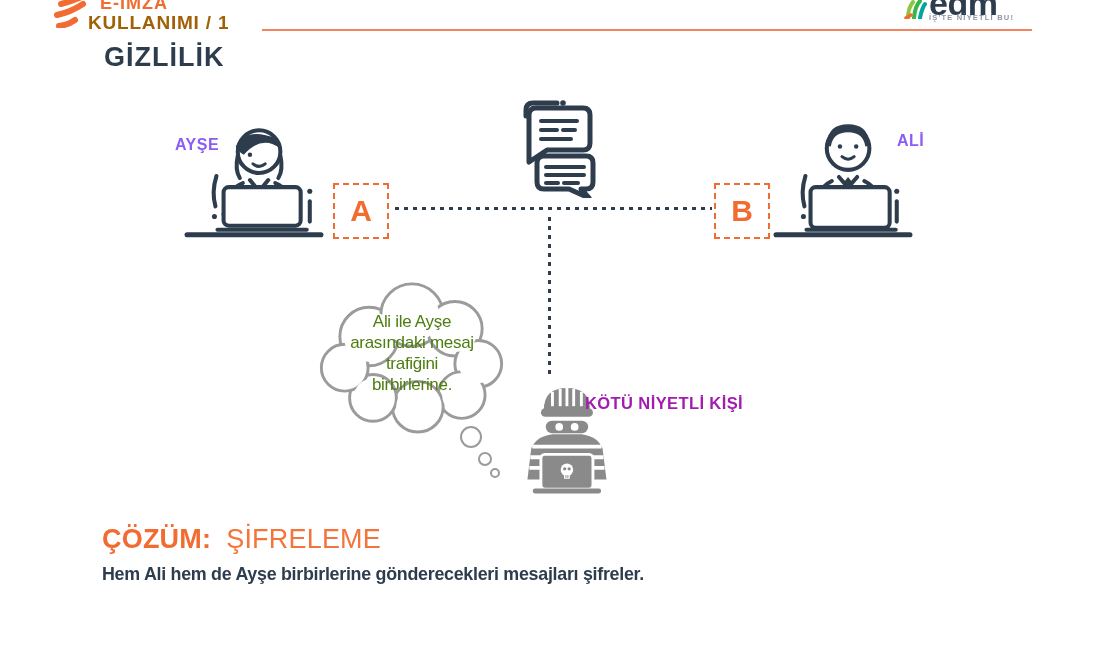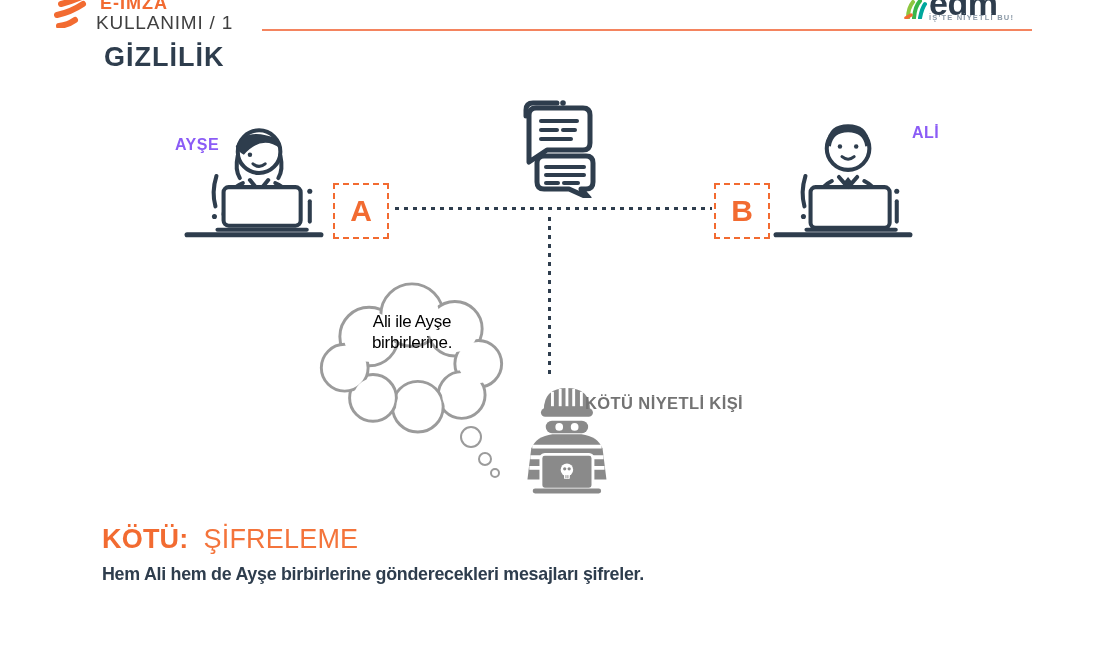--- a/index.html
+++ b/index.html
@@ -10,7 +10,7 @@
   .abs{position:absolute;}
   
   .brand1{left:100px;top:-7px;font-size:18px;font-weight:800;color:#F26B31;letter-spacing:1px;}
-  .brand2{left:96px;top:12px;font-size:19px;font-weight:400;color:#404040;letter-spacing:0.8px;}
+  .brand2{left:88px;top:12px;font-size:19px;font-weight:700;color:#a16207;letter-spacing:0.8px;}
   .rule{left:262px;top:29px;width:770px;height:2px;background:#F4845F;}
   .edm-name{left:929px;top:-16px;font-size:34px;font-weight:700;color:#2E3D4D;letter-spacing:-0.5px;}
   .edm-tag{left:929px;top:13px;font-size:7.5px;font-weight:600;color:#8A98A6;letter-spacing:1.2px;}

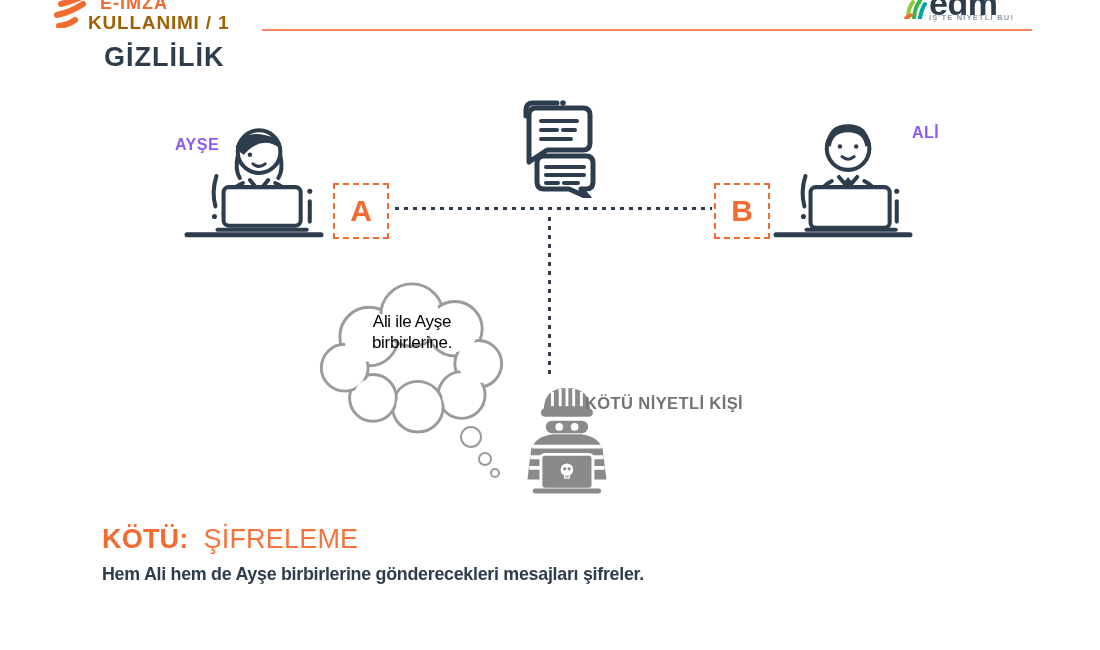--- a/index.html
+++ b/index.html
@@ -18,7 +18,7 @@
   
   .person-label{font-size:16px;font-weight:700;color:#8b5cf6;letter-spacing:0.5px;}
   .ayse{left:175px;top:136px;}
-  .ali{left:897px;top:124px;margin-left:15px;}
+  .ali{left:897px;top:132px;}
   .node-box{
     width:56px;height:56px;border:2px dashed #F26B31;box-sizing:border-box;
     display:flex;align-items:center;justify-content:center;background:#fff;

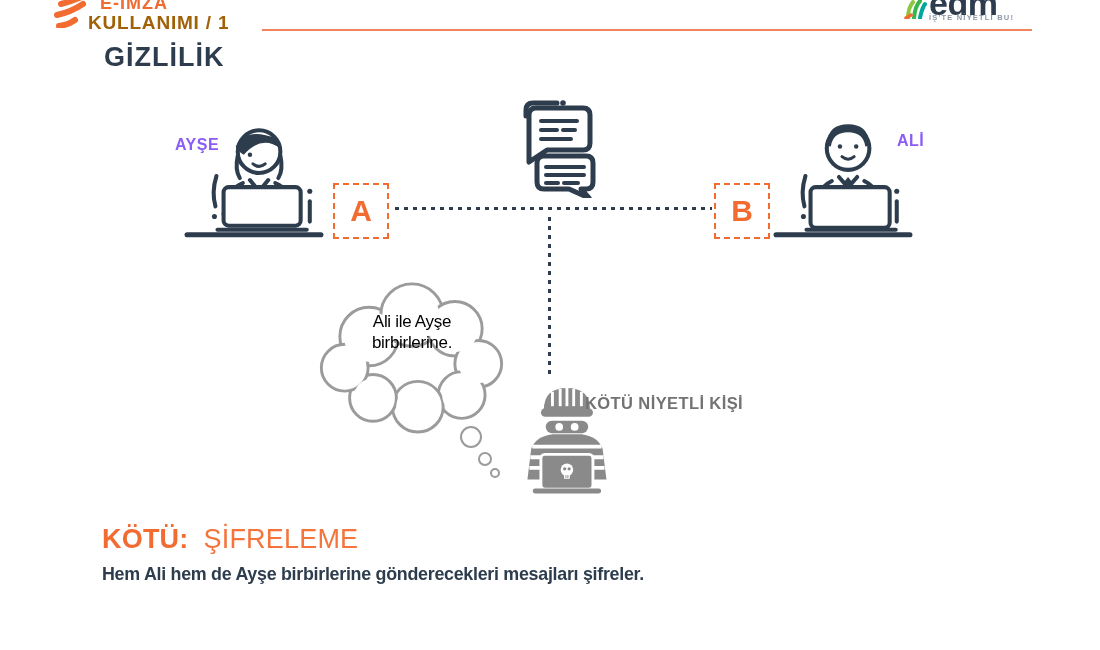--- a/index.html
+++ b/index.html
@@ -32,7 +32,7 @@
     background:repeating-linear-gradient(0deg,#2E3D4D 0 4px,transparent 4px 9px);}
   .thought-text{
     left:336px;top:311px;width:152px;text-align:center;
-    font-size:17px;line-height:21px;font-weight:500;color:#000000;letter-spacing:-0.3px;
+    font-size:17px;line-height:21px;font-weight:500;color:#4d7c0f;letter-spacing:-0.3px;
   }
   .trail-dot{border:2.5px solid #9B9B9B;border-radius:50%;background:#fff;box-sizing:border-box;}
   .dot1{left:460px;top:426px;width:22px;height:22px;}

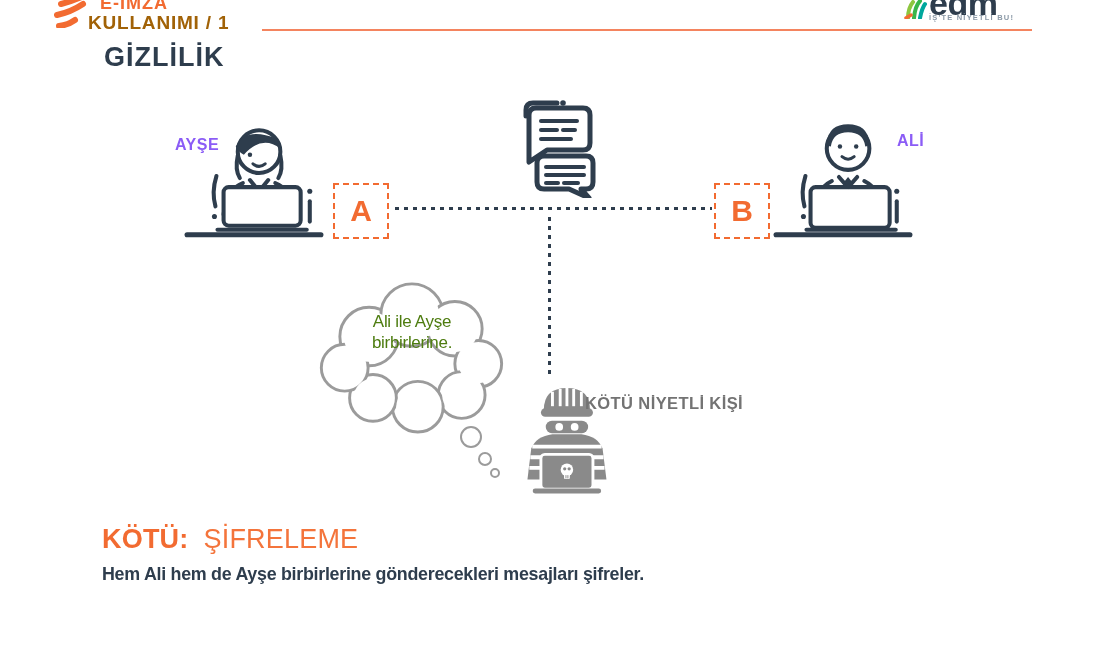--- a/index.html
+++ b/index.html
@@ -176,6 +176,7 @@
   </svg>
   <div class="abs thought-text">
     <span style="display:block">Ali ile Ayşe</span>
+    <span style="display:block">arasındaki mesaj</span>
     <span style="display:block">birbirlerine.</span>
   </div>
   <div class="abs trail-dot dot1"></div>

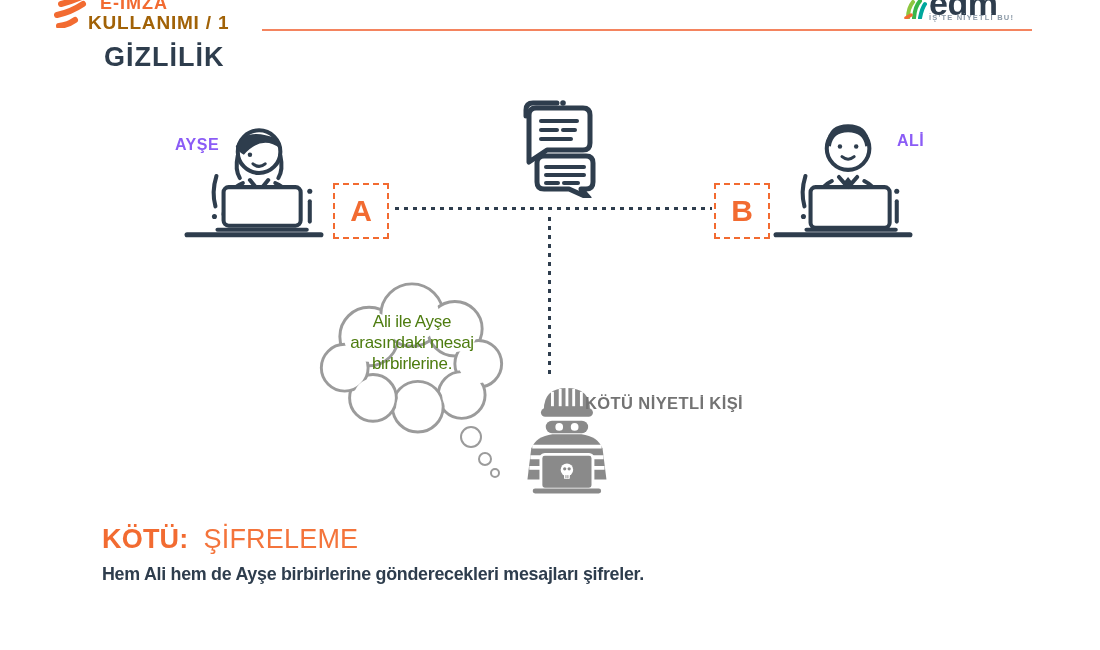--- a/index.html
+++ b/index.html
@@ -177,6 +177,7 @@
   <div class="abs thought-text">
     <span style="display:block">Ali ile Ayşe</span>
     <span style="display:block">arasındaki mesaj</span>
+    <span style="display:block">trafiğini</span>
     <span style="display:block">birbirlerine.</span>
   </div>
   <div class="abs trail-dot dot1"></div>

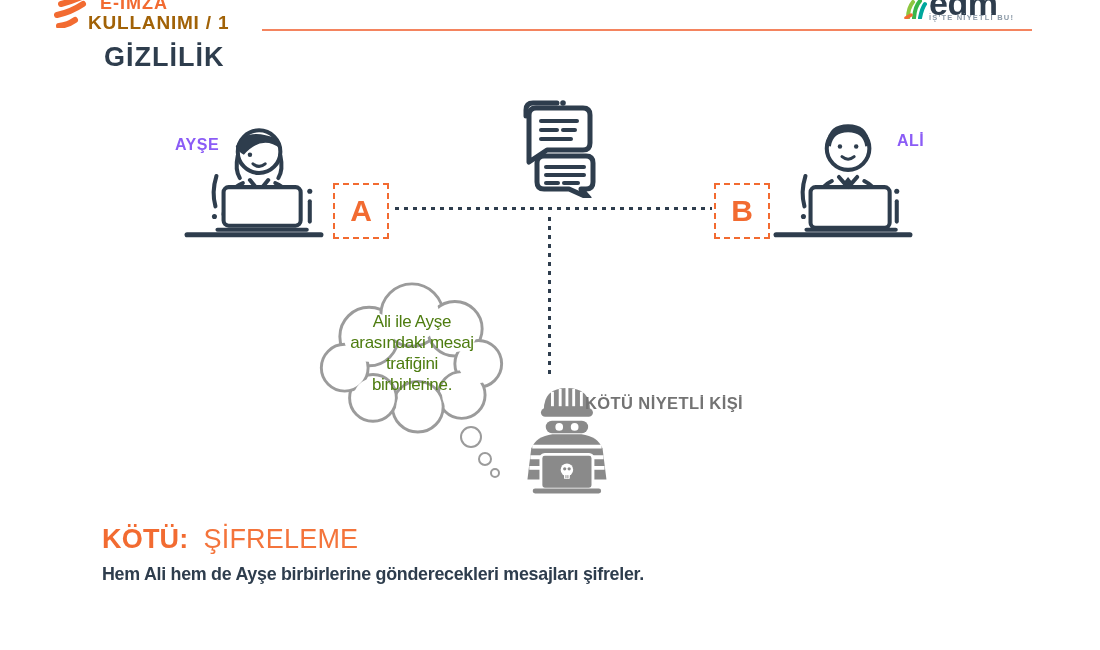--- a/index.html
+++ b/index.html
@@ -38,7 +38,7 @@
   .dot1{left:460px;top:426px;width:22px;height:22px;}
   .dot2{left:478px;top:452px;width:14px;height:14px;}
   .dot3{left:490px;top:468px;width:10px;height:10px;}
-  .attacker-label{left:585px;top:394px;font-size:16.5px;font-weight:600;color:#737373;letter-spacing:0.4px;}
+  .attacker-label{left:585px;top:394px;font-size:16.5px;font-weight:600;color:#a21caf;letter-spacing:0.4px;}
   
   .solution{left:102px;top:524px;font-size:27px;letter-spacing:0.2px;}
   .solution .lbl{font-weight:800;color:#F26B31;}

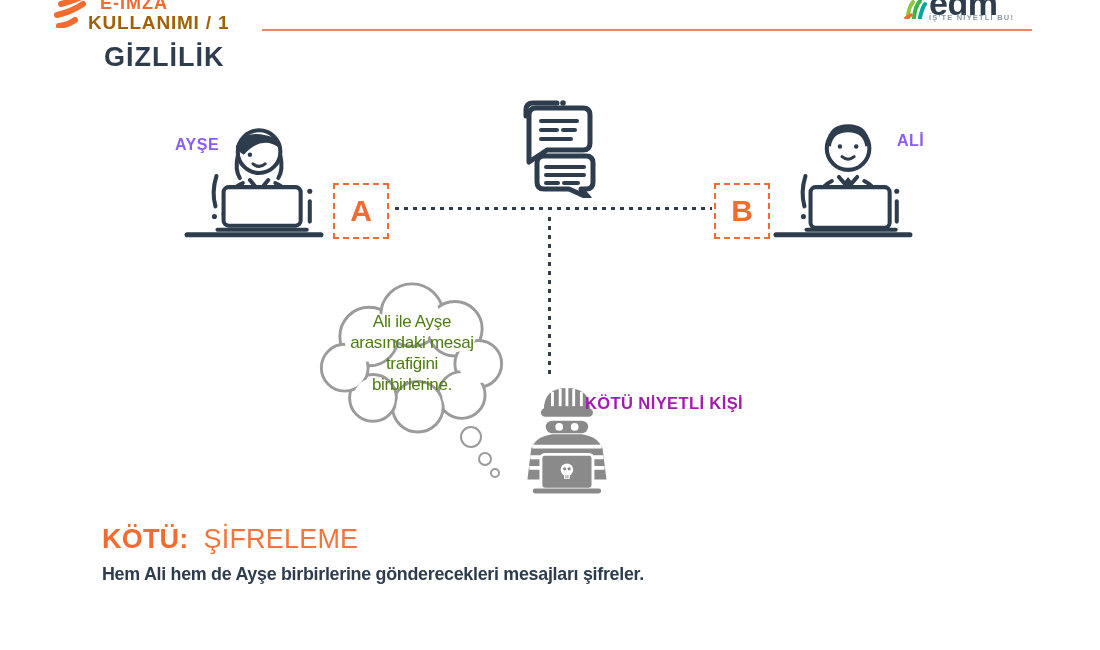--- a/index.html
+++ b/index.html
@@ -217,7 +217,7 @@
   <div class="abs attacker-label">KÖTÜ NİYETLİ KİŞİ</div>
 
   <div class="abs solution">
-    <span class="lbl">KÖTÜ:</span><span class="val">ŞİFRELEME</span>
+    <span class="lbl">ÇÖZÜM:</span><span class="val">ŞİFRELEME</span>
   </div>
   <div class="abs desc">Hem Ali hem de Ayşe birbirlerine gönderecekleri mesajları şifreler.</div>
 

